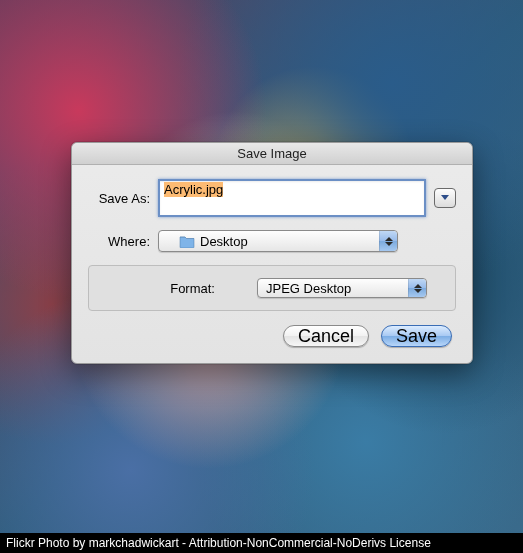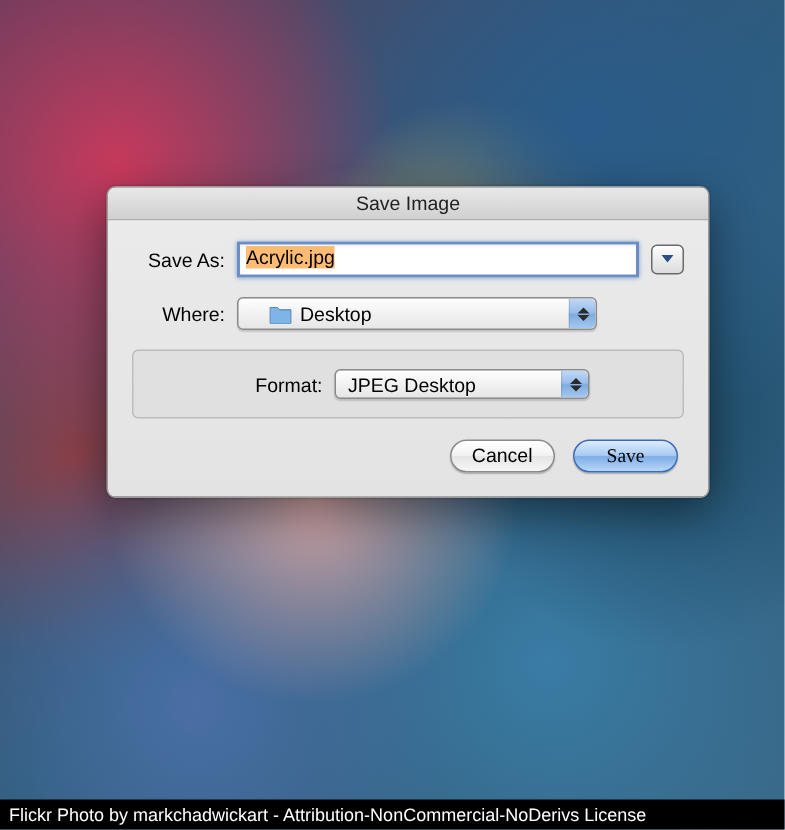--- a/index.html
+++ b/index.html
@@ -29,7 +29,7 @@
     }
     .dialog {
       position: absolute;
-      top: 124px;
+      top: 142px;
       left: 71px;
       width: 402px;
       background: linear-gradient(to bottom, #ebebeb 0%, #e3e3e3 100%);

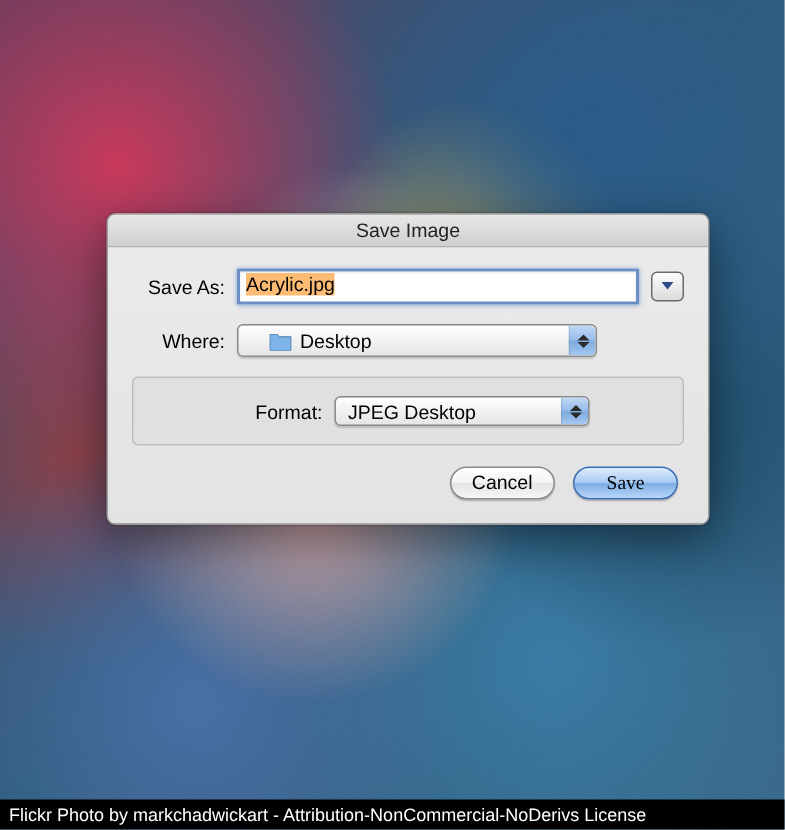--- a/index.html
+++ b/index.html
@@ -65,7 +65,7 @@
     .filename-input-wrap {
       flex: 1;
       position: relative;
-      height: 24px;
+      height: 38px;
     }
     .filename-inner {
       position: absolute;

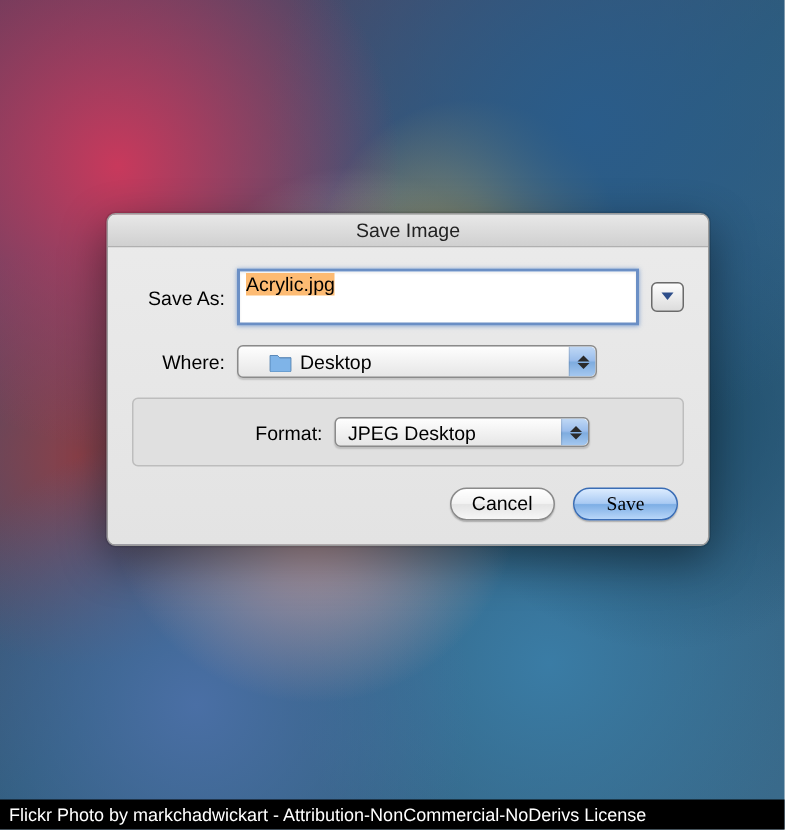--- a/index.html
+++ b/index.html
@@ -142,7 +142,7 @@
       margin-top: 6px;
       margin-bottom: 14px;
     }
-    .format-panel .row { margin-bottom: 0; }
+    .format-panel .row { margin-bottom: 0; gap: 34px; }
     .format-label {
       width: 120px;
       text-align: right;

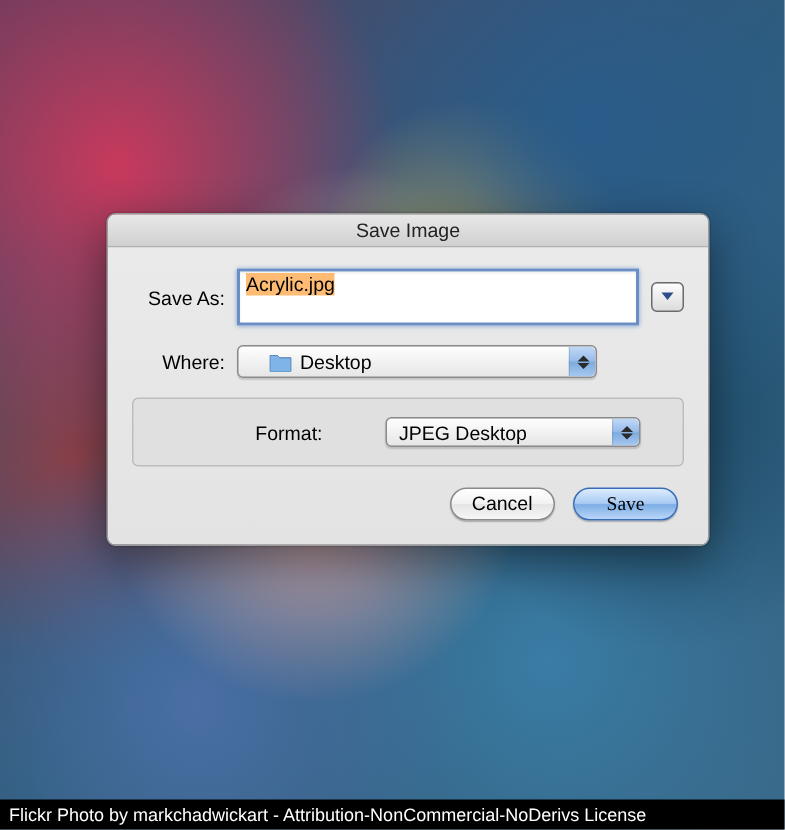--- a/index.html
+++ b/index.html
@@ -174,7 +174,7 @@
       border: 1px solid #8a8a8a;
       background: linear-gradient(to bottom, #ffffff 0%, #f2f2f2 48%, #e4e4e4 52%, #f6f6f6 100%);
       box-shadow: 0 1px 1px rgba(0,0,0,0.25);
-      font-size: 13px;
+      font-size: 18px;
       text-align: center;
       line-height: 20px;
       padding: 0 14px;

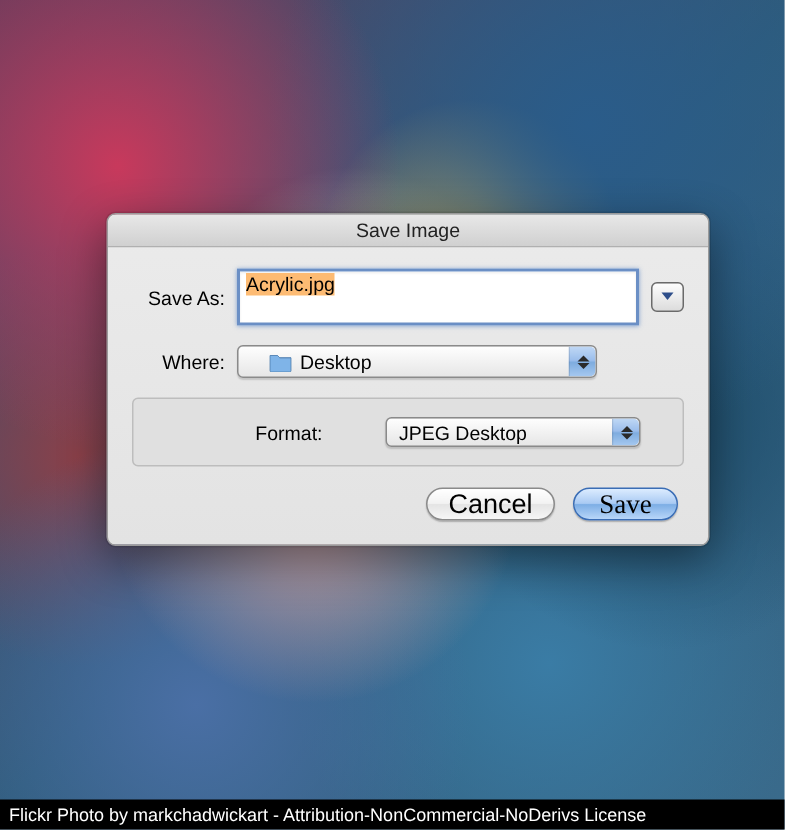--- a/index.html
+++ b/index.html
@@ -184,7 +184,6 @@
       border: 1px solid #3a6db5;
       background: linear-gradient(to bottom, #dcecff 0%, #a9caf3 48%, #7daee5 52%, #b8d6f9 100%);
       color: #000;
-      font-family: Liberation Serif, serif;
     }
     .caption-bar {
       position: absolute;

